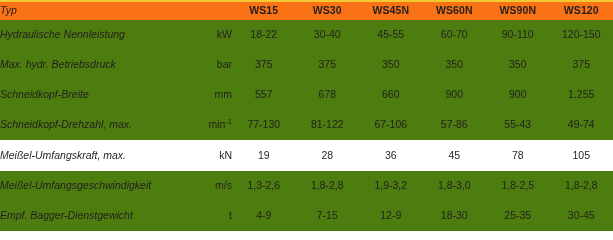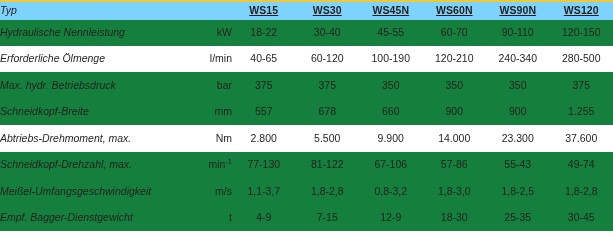--- a/index.html
+++ b/index.html
@@ -43,7 +43,7 @@
   thead th {
     height: 16px;
     line-height: 16px;
-    background: #7dd3fc;
+    background: #f97316;
     font-weight: bold;
     font-size: 10.5px;
   }

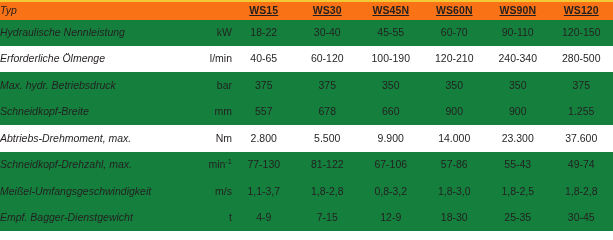--- a/index.html
+++ b/index.html
@@ -60,7 +60,6 @@
   thead th.h-data {
     text-align: center;
     letter-spacing: 0.1px;
-    text-decoration: underline;
   }
 
   

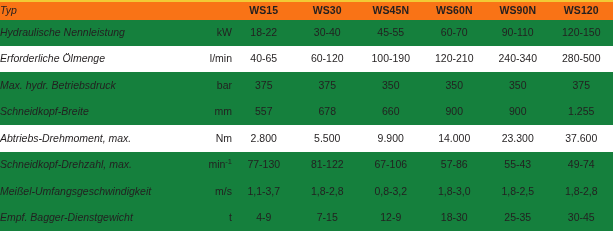--- a/index.html
+++ b/index.html
@@ -78,7 +78,7 @@
     font-size: 10.5px;
   }
 
-  tbody tr.band-y td { background: #15803d; }
+  tbody tr.band-y td { background: #4d7c0f; }
   tbody tr.band-w td { background: #ffffff; }
 
   sup {

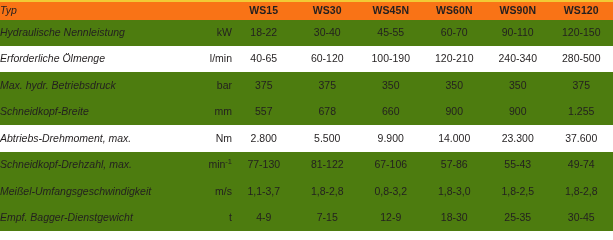--- a/index.html
+++ b/index.html
@@ -124,16 +124,6 @@
         <td class="val">90-110</td>
         <td class="val">120-150</td>
       </tr>
-      <tr class="band-w">
-        <td class="lbl">Erforderliche Ölmenge</td>
-        <td class="unit">l/min</td>
-        <td class="val">40-65</td>
-        <td class="val">60-120</td>
-        <td class="val">100-190</td>
-        <td class="val">120-210</td>
-        <td class="val">240-340</td>
-        <td class="val">280-500</td>
-      </tr>
       <tr class="band-y">
         <td class="lbl">Max. hydr. Betriebsdruck</td>
         <td class="unit">bar</td>

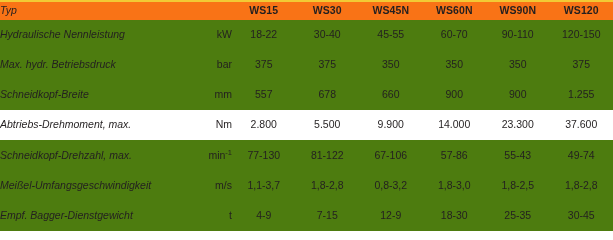--- a/index.html
+++ b/index.html
@@ -144,16 +144,6 @@
         <td class="val">900</td>
         <td class="val">1.255</td>
       </tr>
-      <tr class="band-w">
-        <td class="lbl">Abtriebs-Drehmoment, max.</td>
-        <td class="unit">Nm</td>
-        <td class="val">2.800</td>
-        <td class="val">5.500</td>
-        <td class="val">9.900</td>
-        <td class="val">14.000</td>
-        <td class="val">23.300</td>
-        <td class="val">37.600</td>
-      </tr>
       <tr class="band-y">
         <td class="lbl">Schneidkopf-Drehzahl, max.</td>
         <td class="unit"><span>min</span><sup>-1</sup></td>

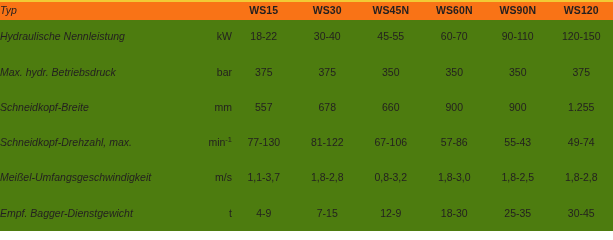--- a/index.html
+++ b/index.html
@@ -154,6 +154,16 @@
         <td class="val">55-43</td>
         <td class="val">49-74</td>
       </tr>
+      <tr class="band-w">
+        <td class="lbl">Meißel-Umfangskraft, max.</td>
+        <td class="unit">kN</td>
+        <td class="val">19</td>
+        <td class="val">28</td>
+        <td class="val">36</td>
+        <td class="val">45</td>
+        <td class="val">78</td>
+        <td class="val">105</td>
+      </tr>
       <tr class="band-y">
         <td class="lbl">Meißel-Umfangsgeschwindigkeit</td>
         <td class="unit">m/s</td>

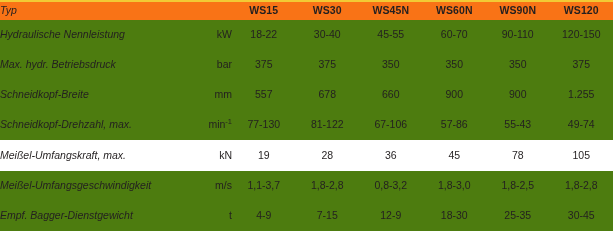--- a/index.html
+++ b/index.html
@@ -167,7 +167,7 @@
       <tr class="band-y">
         <td class="lbl">Meißel-Umfangsgeschwindigkeit</td>
         <td class="unit">m/s</td>
-        <td class="val">1,1-3,7</td>
+        <td class="val">1,3-2,6</td>
         <td class="val">1,8-2,8</td>
         <td class="val">0,8-3,2</td>
         <td class="val">1,8-3,0</td>

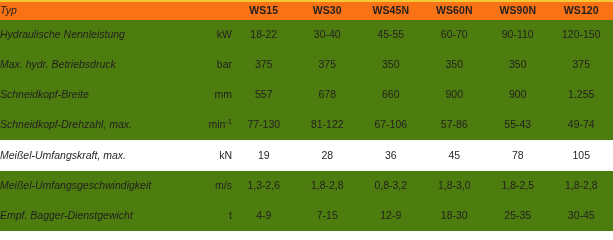--- a/index.html
+++ b/index.html
@@ -169,7 +169,7 @@
         <td class="unit">m/s</td>
         <td class="val">1,3-2,6</td>
         <td class="val">1,8-2,8</td>
-        <td class="val">0,8-3,2</td>
+        <td class="val">1,9-3,2</td>
         <td class="val">1,8-3,0</td>
         <td class="val">1,8-2,5</td>
         <td class="val">1,8-2,8</td>

